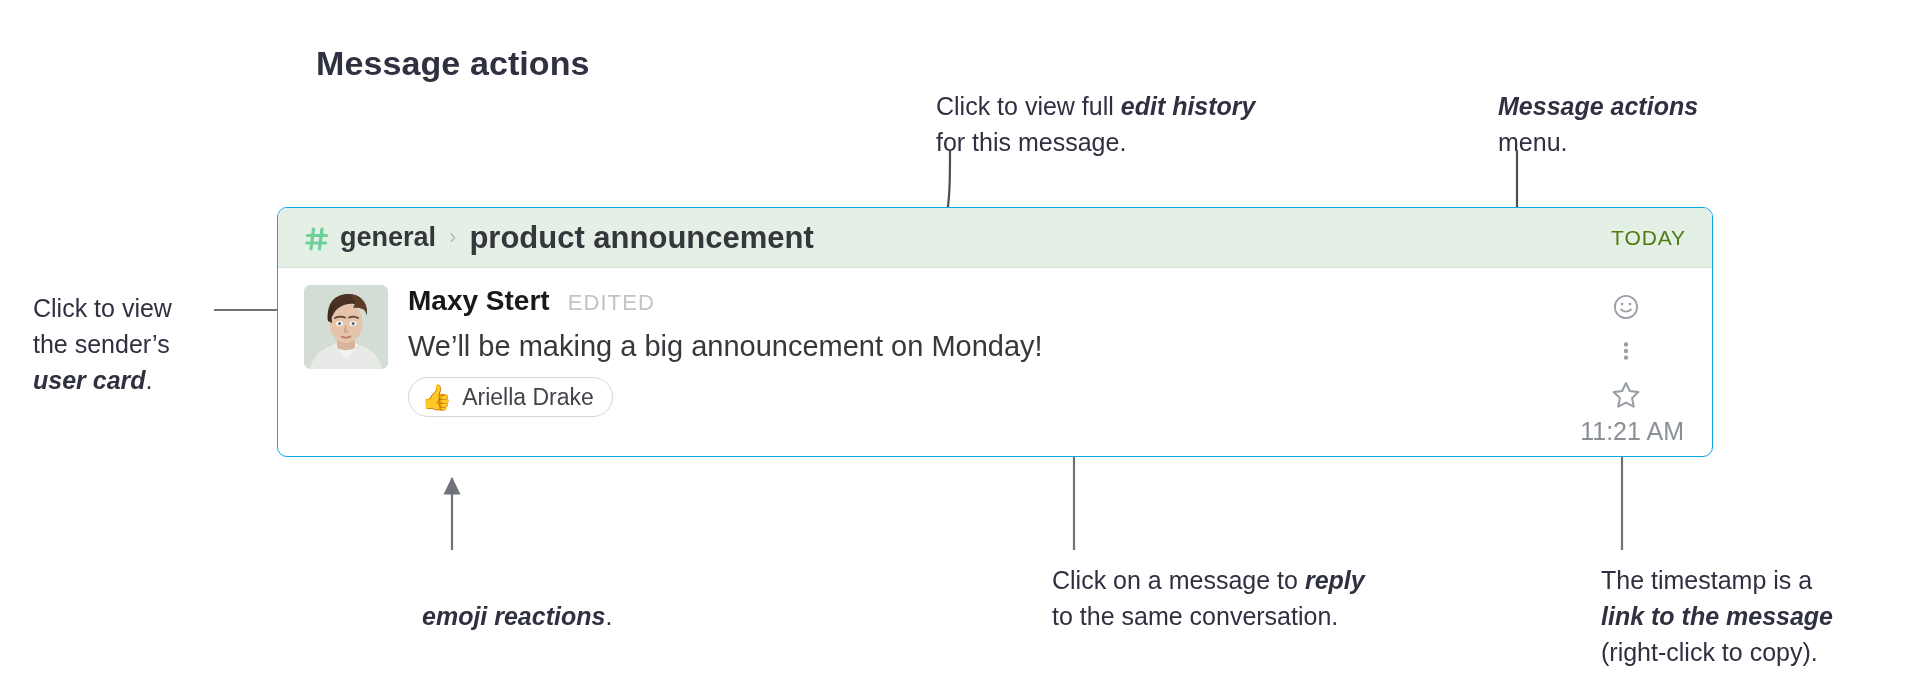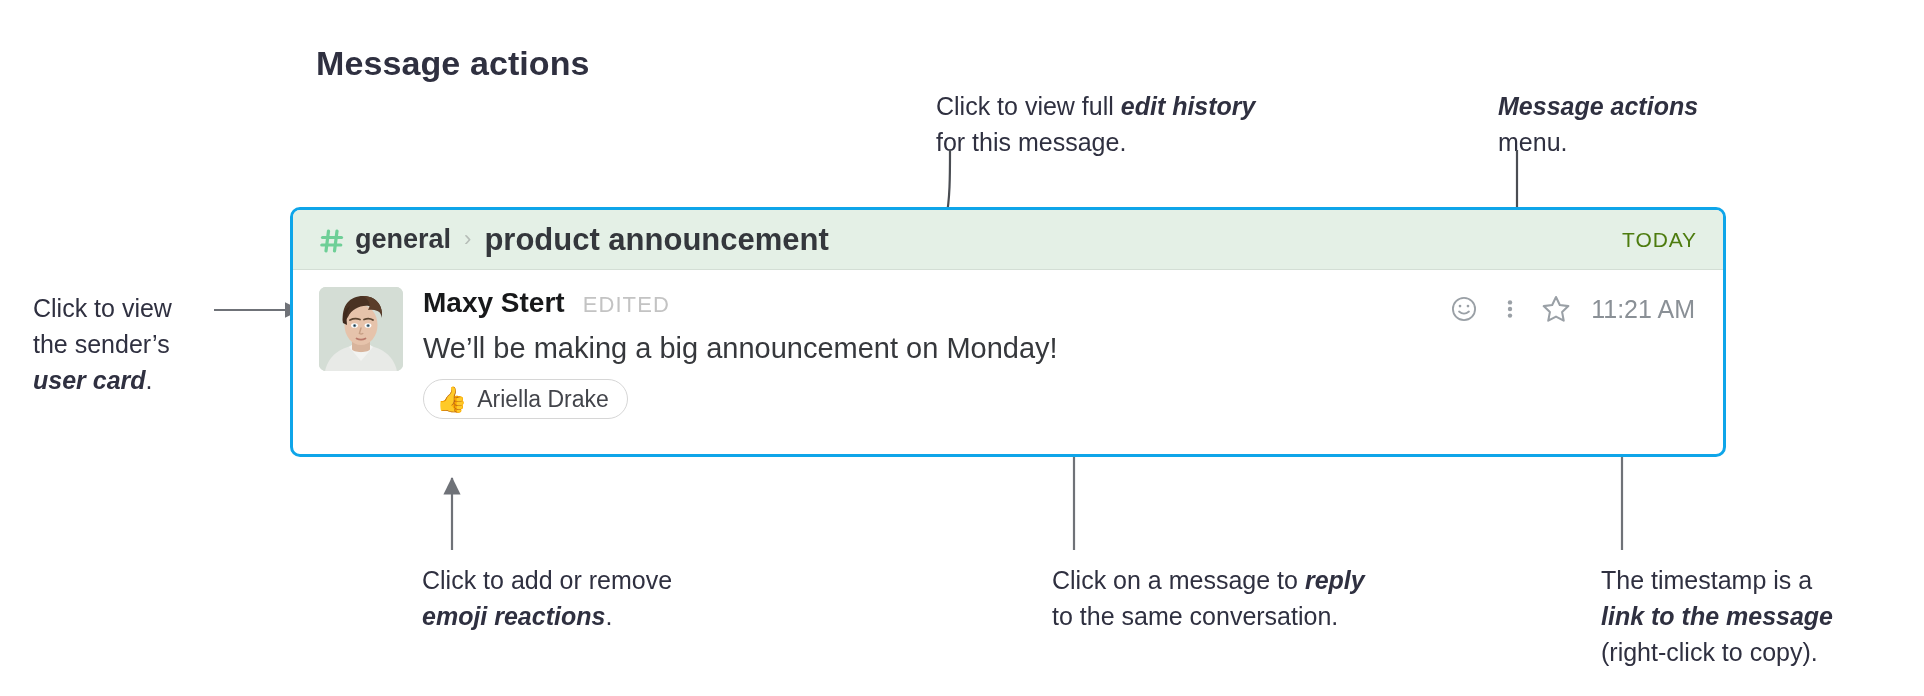--- a/index.html
+++ b/index.html
@@ -53,9 +53,9 @@
   
   .card {
     position: absolute;
-    left: 290px; top: 207px;
+    left: 277px; top: 207px;
     width: 1436px; height: 250px;
-    border: 3px solid #0ea5e9;
+    border: 1px solid #0ea5e9;
     border-radius: 10px;
     background: #ffffff;
     overflow: hidden;

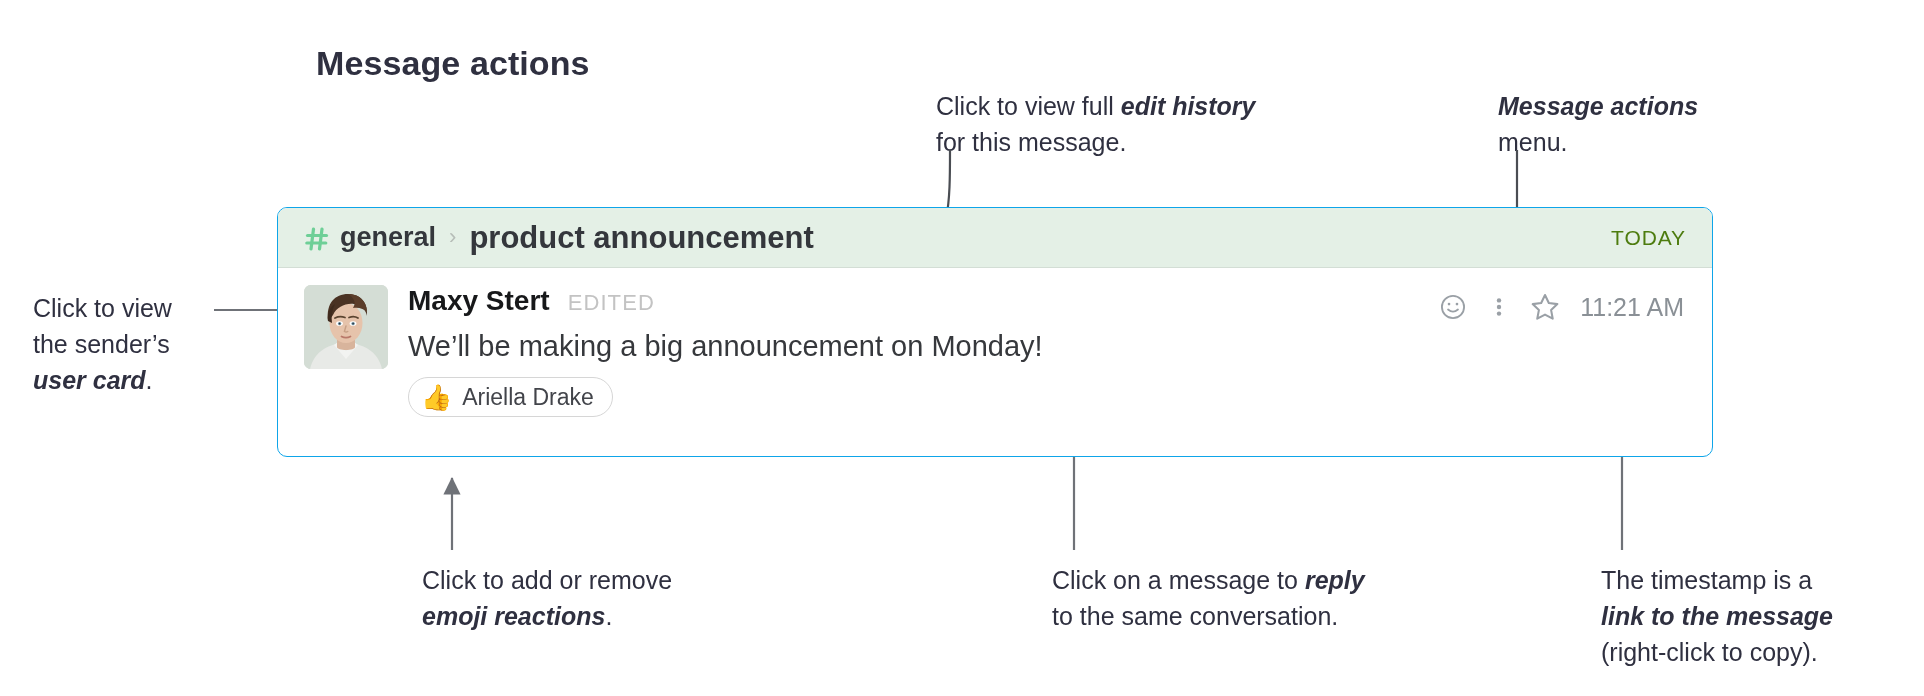--- a/index.html
+++ b/index.html
@@ -166,6 +166,7 @@
     display: flex;
     align-items: center;
     gap: 0px;
+    flex-direction: column;
   }
   .act-btn {
     width: 46px; height: 44px;

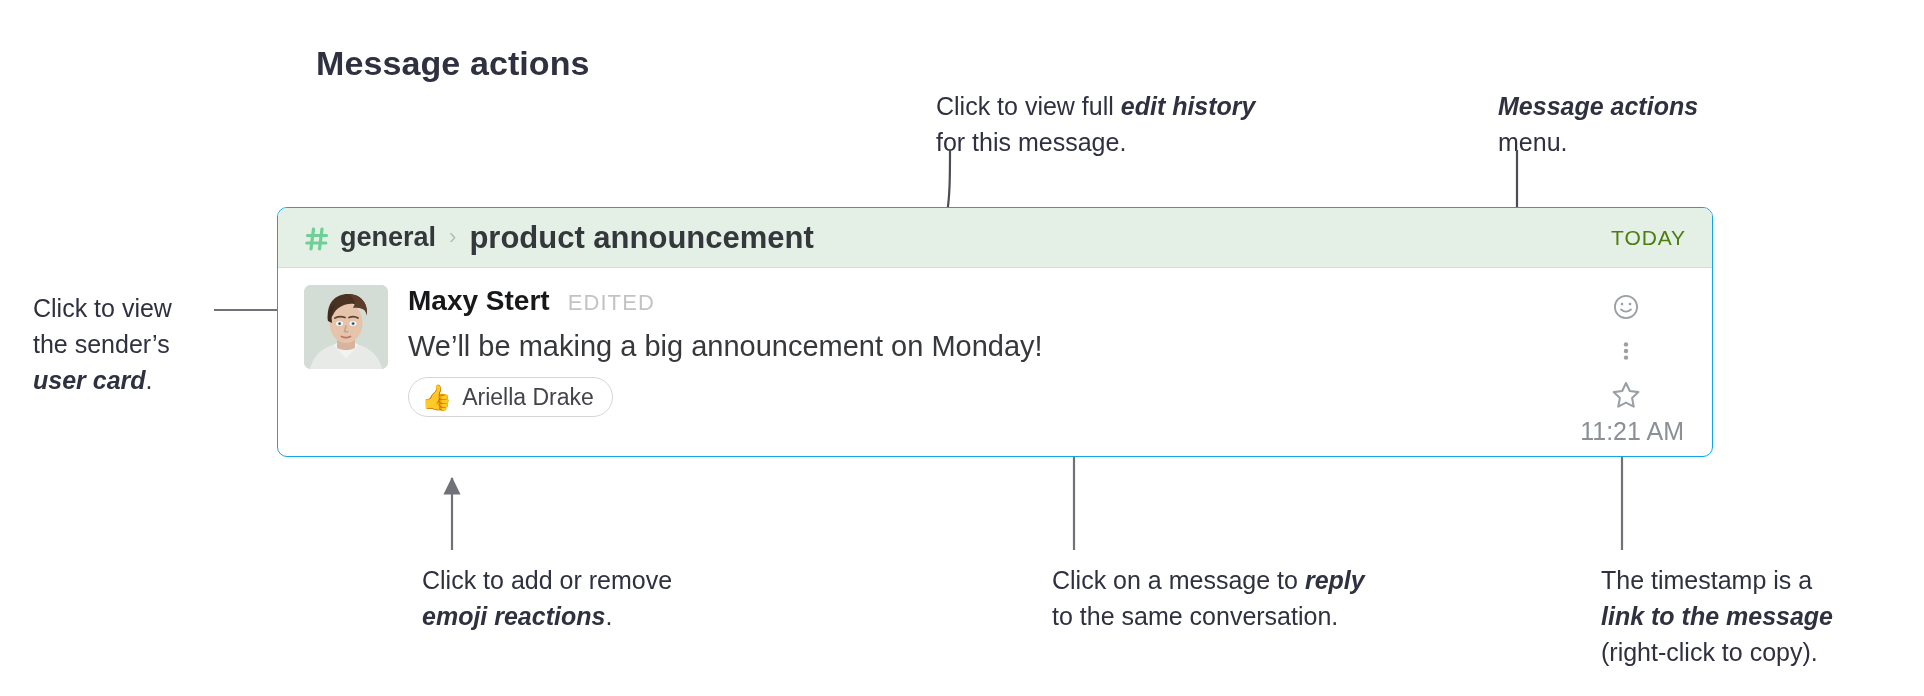--- a/index.html
+++ b/index.html
@@ -202,7 +202,7 @@
 </div>
 
 <div class="anno" id="anno-reactions">
-  <span>Click to add or remove</span><br>
+  <br>
   <b>emoji reactions</b><span>.</span>
 </div>
 

